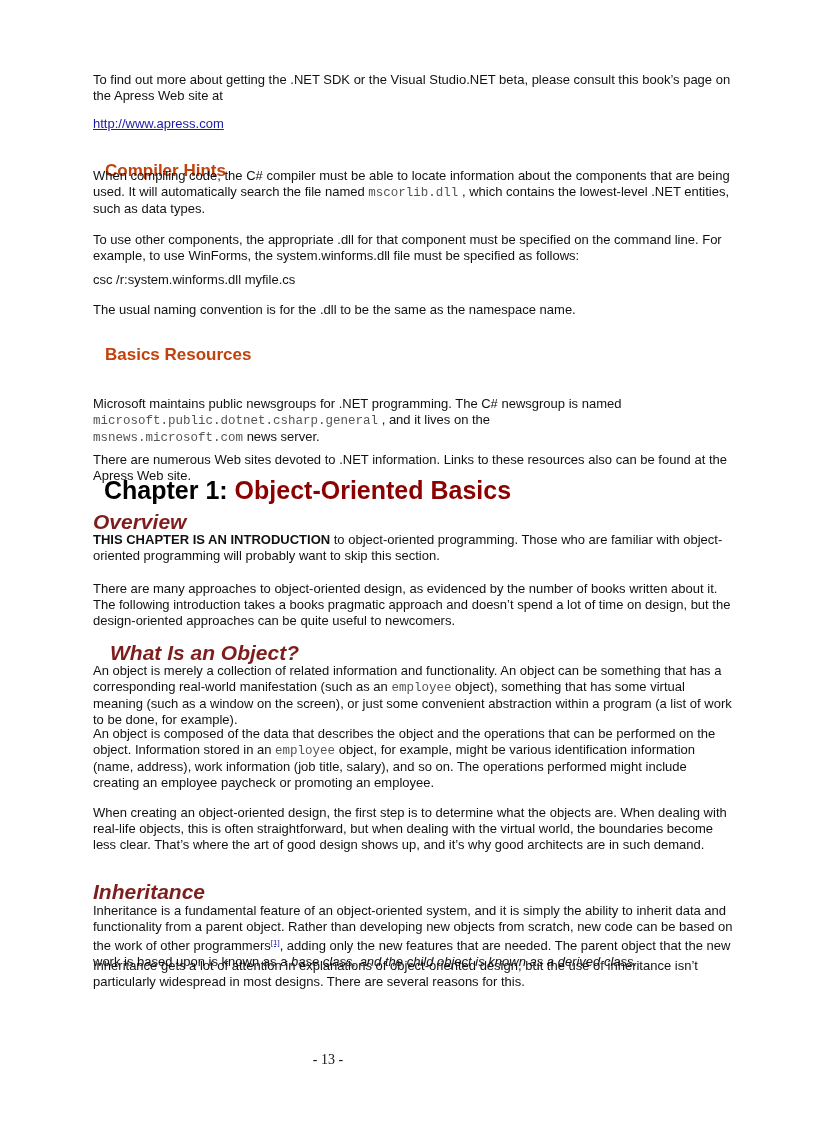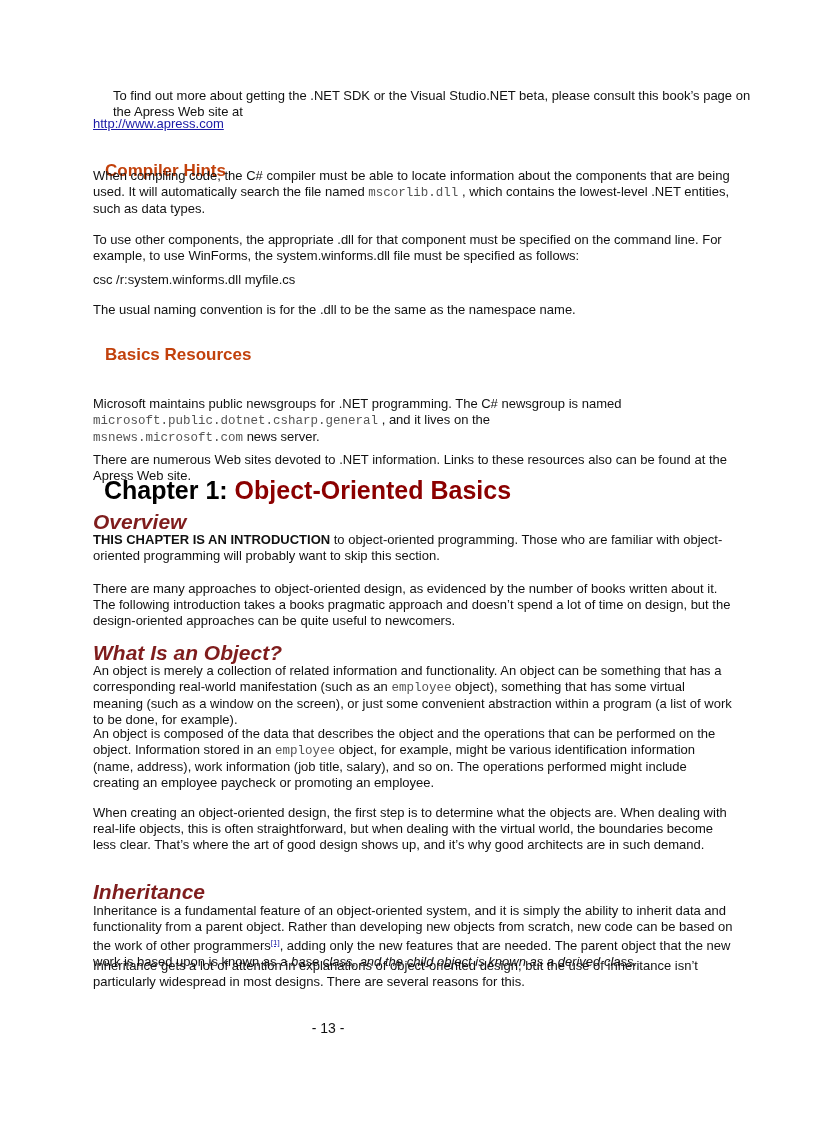--- a/index.html
+++ b/index.html
@@ -22,7 +22,7 @@
 
 <div class="page">
 
-  <p class="abs" style="top:88px;margin-left:20px;">To find out more about getting the .NET SDK or the Visual Studio.NET beta, please consult this book’s page on the Apress Web site at</p>
+  <p class="abs" style="top:72px;">To find out more about getting the .NET SDK or the Visual Studio.NET beta, please consult this book’s page on the Apress Web site at</p>
   <div class="abs" style="top:114px;"><a class="link">http://www.apress.com</a></div>
 
   <h2 class="abs h-red" style="top:149px;">Compiler Hints</h2>

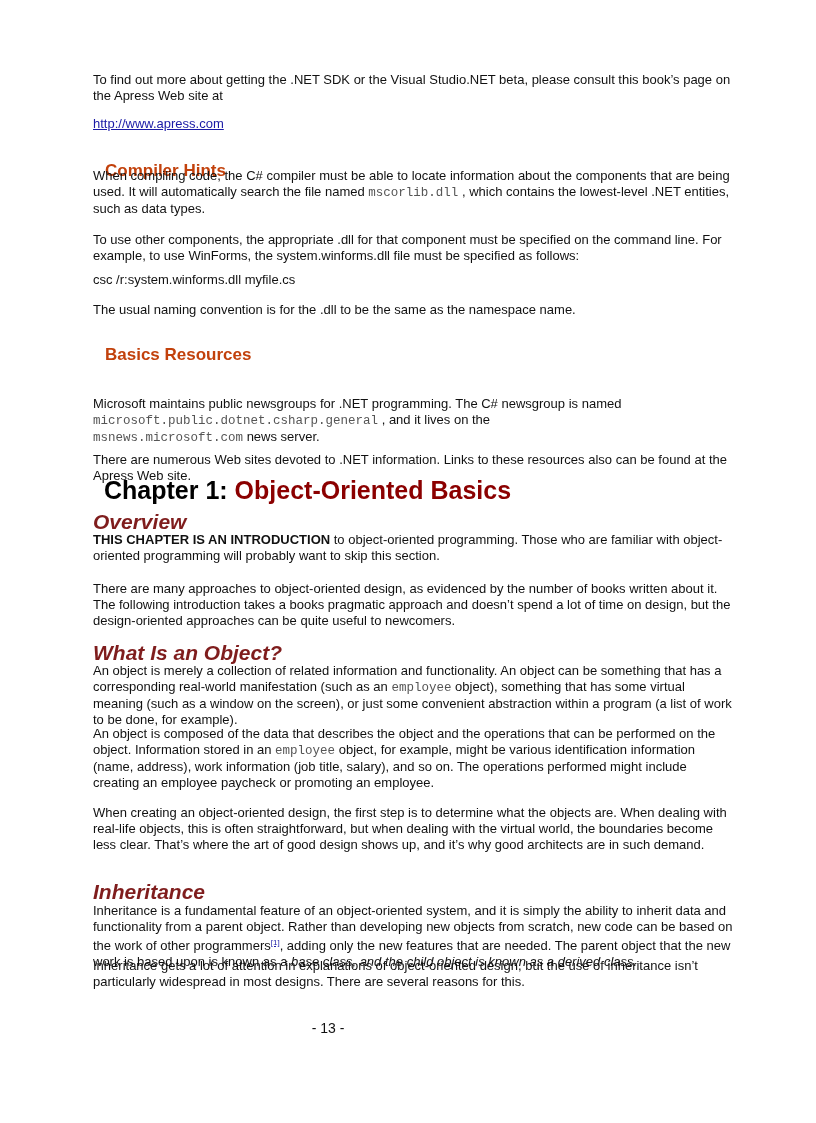--- a/index.html
+++ b/index.html
@@ -41,7 +41,7 @@
   <p class="abs" style="top:532px;"><b>THIS CHAPTER IS AN INTRODUCTION</b><span> to object-oriented programming. Those who are familiar with object-oriented programming will probably want to skip this section.</span></p>
   <p class="abs" style="top:581px;">There are many approaches to object-oriented design, as evidenced by the number of books written about it. The following introduction takes a books pragmatic approach and doesn’t spend a lot of time on design, but the design-oriented approaches can be quite useful to newcomers.</p>
 
-  <h3 class="abs h-blue" style="top:643px;">What Is an Object?</h3>
+  <h3 class="abs h-blue" style="top:643px;margin-left:17px;">What Is an Object?</h3>
   <p class="abs" style="top:663px;"><span>An object is merely a collection of related information and functionality. An object can be something that has a corresponding real-world manifestation (such as an </span><span class="mono">employee</span><span> object), something that has some virtual meaning (such as a window on the screen), or just some convenient abstraction within a program (a list of work to be done, for example).</span></p>
   <p class="abs" style="top:726px;"><span>An object is composed of the data that describes the object and the operations that can be performed on the object. Information stored in an </span><span class="mono">employee</span><span> object, for example, might be various identification information (name, address), work information (job title, salary), and so on. The operations performed might include creating an employee paycheck or promoting an employee.</span></p>
   <p class="abs" style="top:805px;">When creating an object-oriented design, the first step is to determine what the objects are. When dealing with real-life objects, this is often straightforward, but when dealing with the virtual world, the boundaries become less clear. That’s where the art of good design shows up, and it’s why good architects are in such demand.</p>

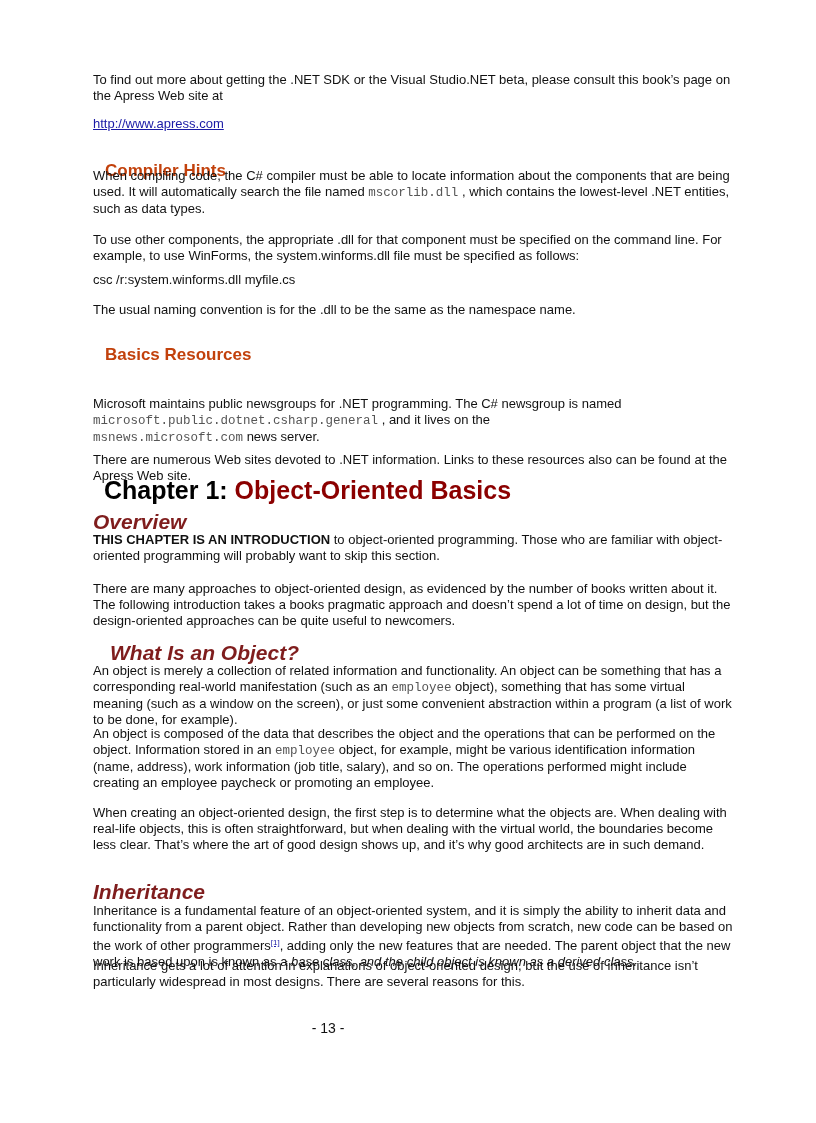--- a/index.html
+++ b/index.html
@@ -14,8 +14,8 @@
   .chapter { font-weight: bold; font-size: 25px; line-height: 30px; margin: 11px; color: #000; }
   .chapter .red { color: #8b0000; }
   .mono { font-family: "Liberation Mono", monospace; color: #555; font-size: 12.5px; }
-  .footer { position: absolute; top: 1020px; left: 0; width: 656px; text-align: center;
-            font-family: Liberation Sans, sans-serif; font-size: 14px; }
+  .footer { position: absolute; top: 1052px; left: 0; width: 656px; text-align: center;
+            font-family: Liberation Serif, serif; font-size: 14px; }
 </style>
 </head>
 <body>

